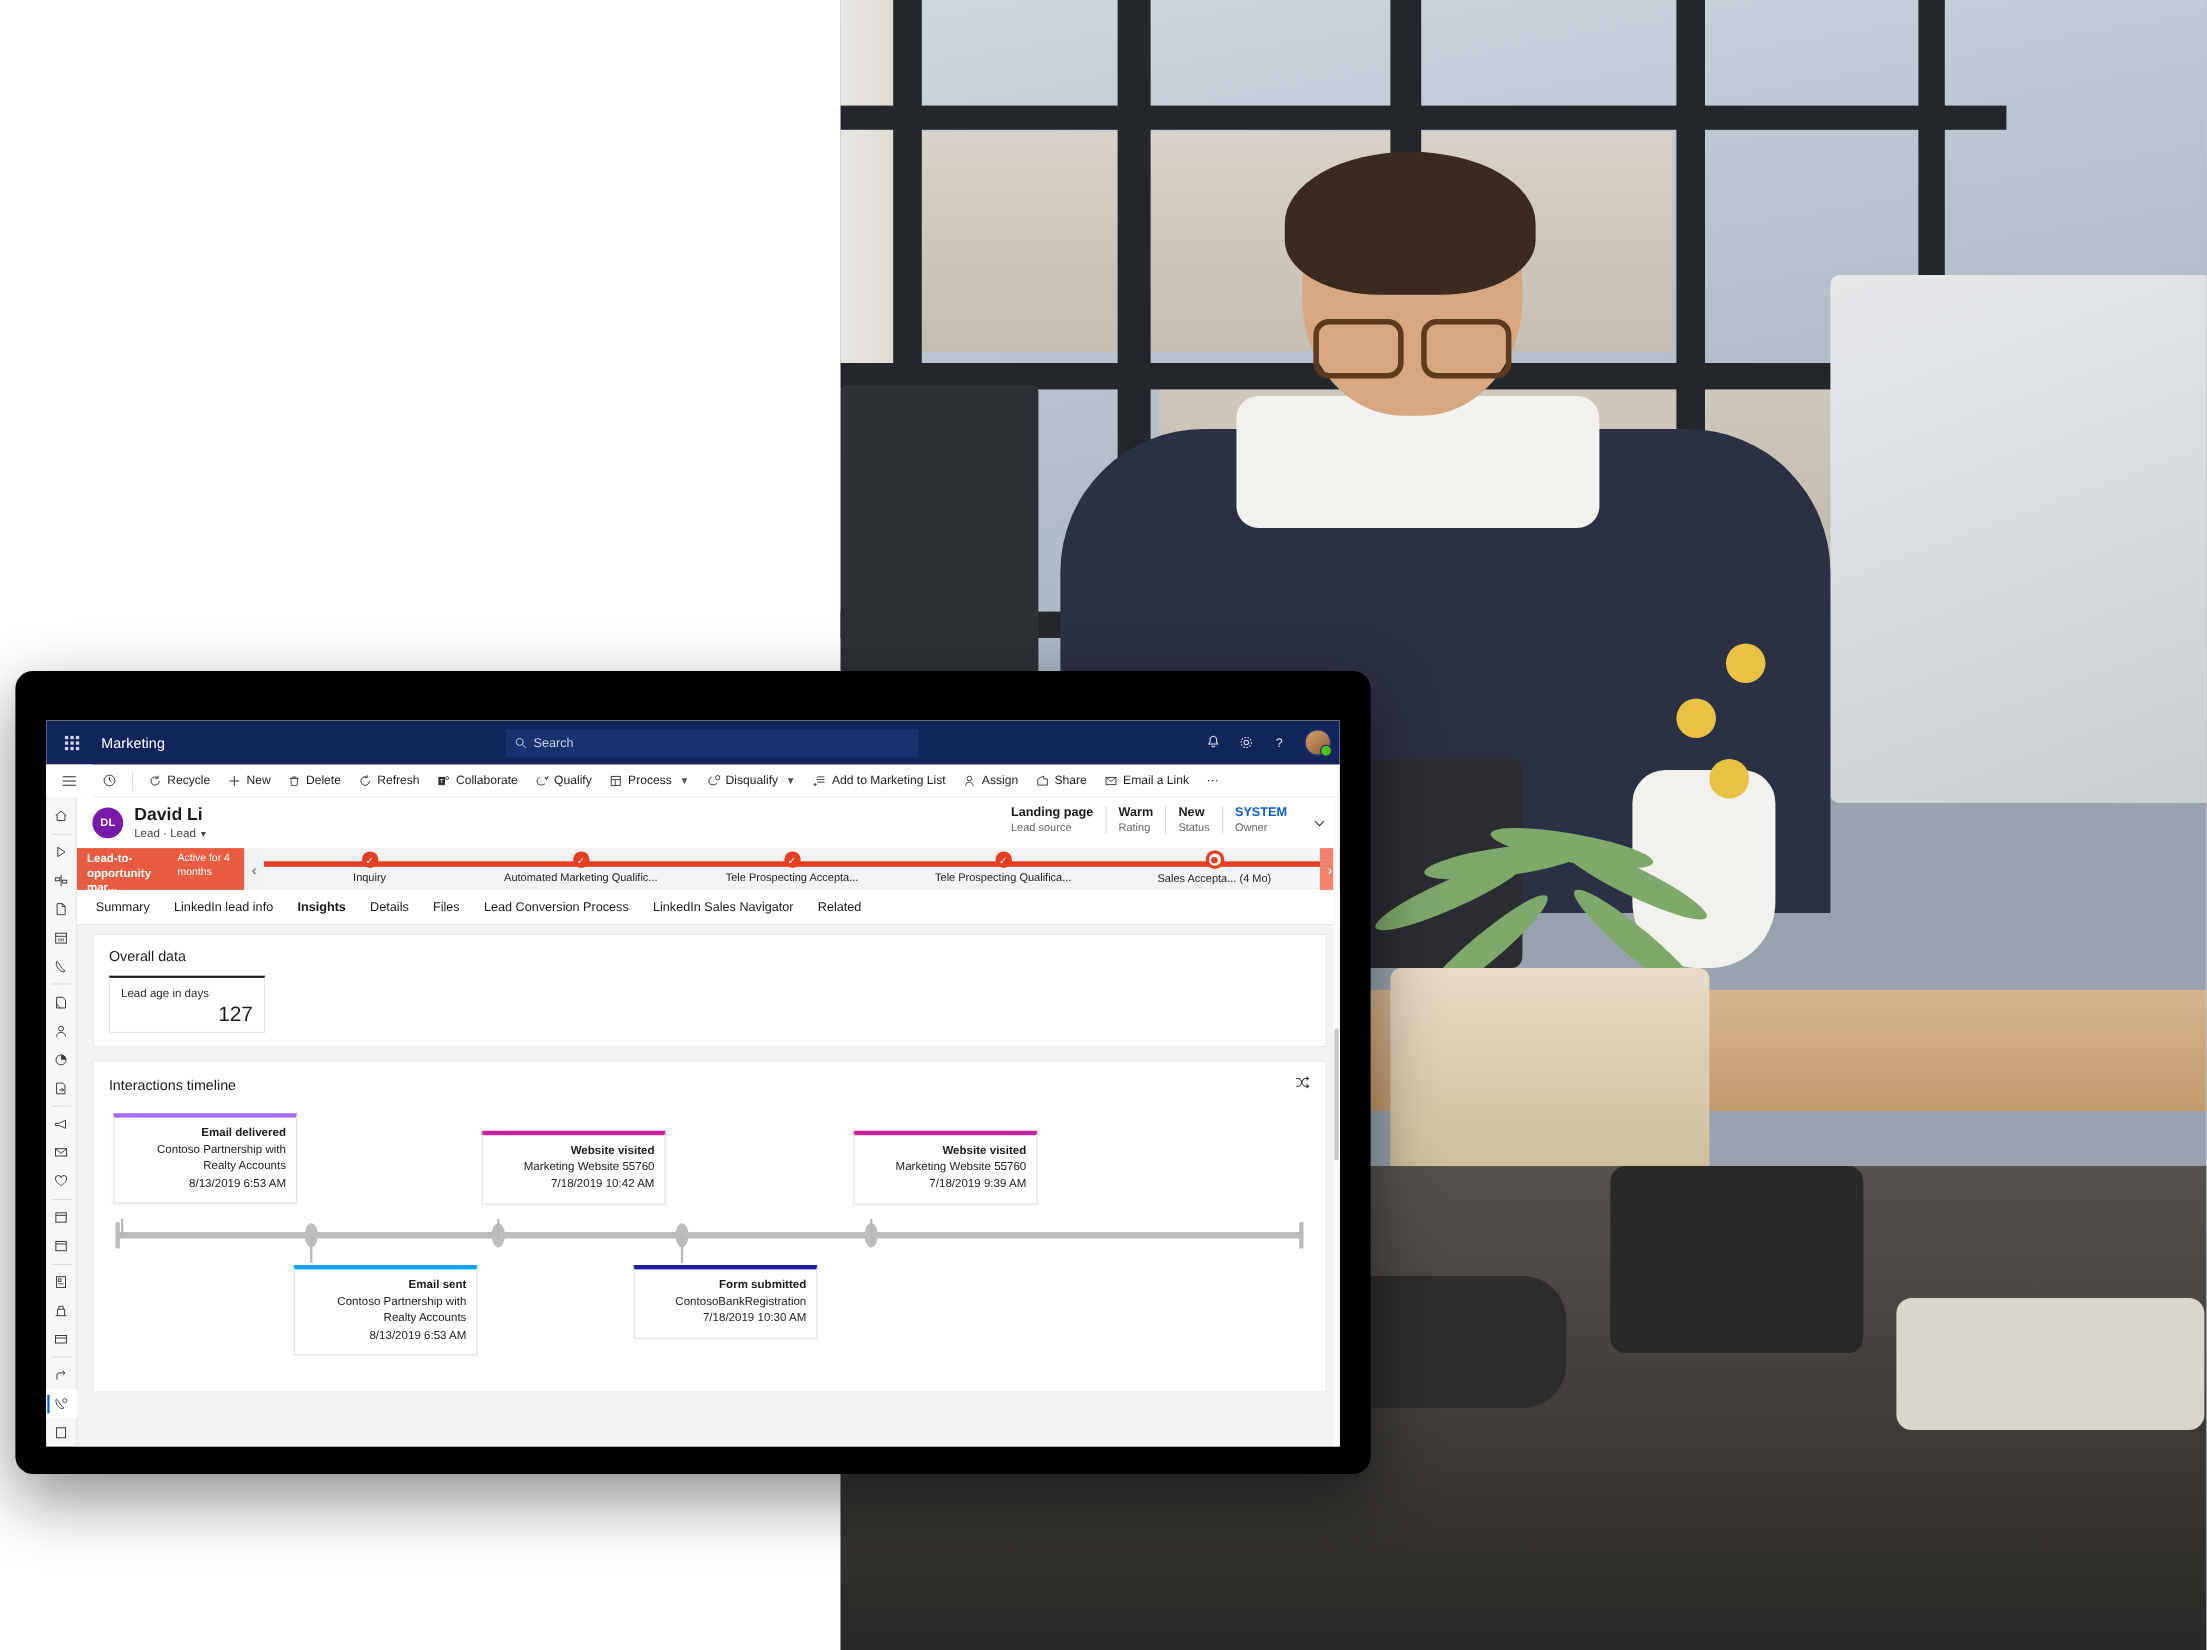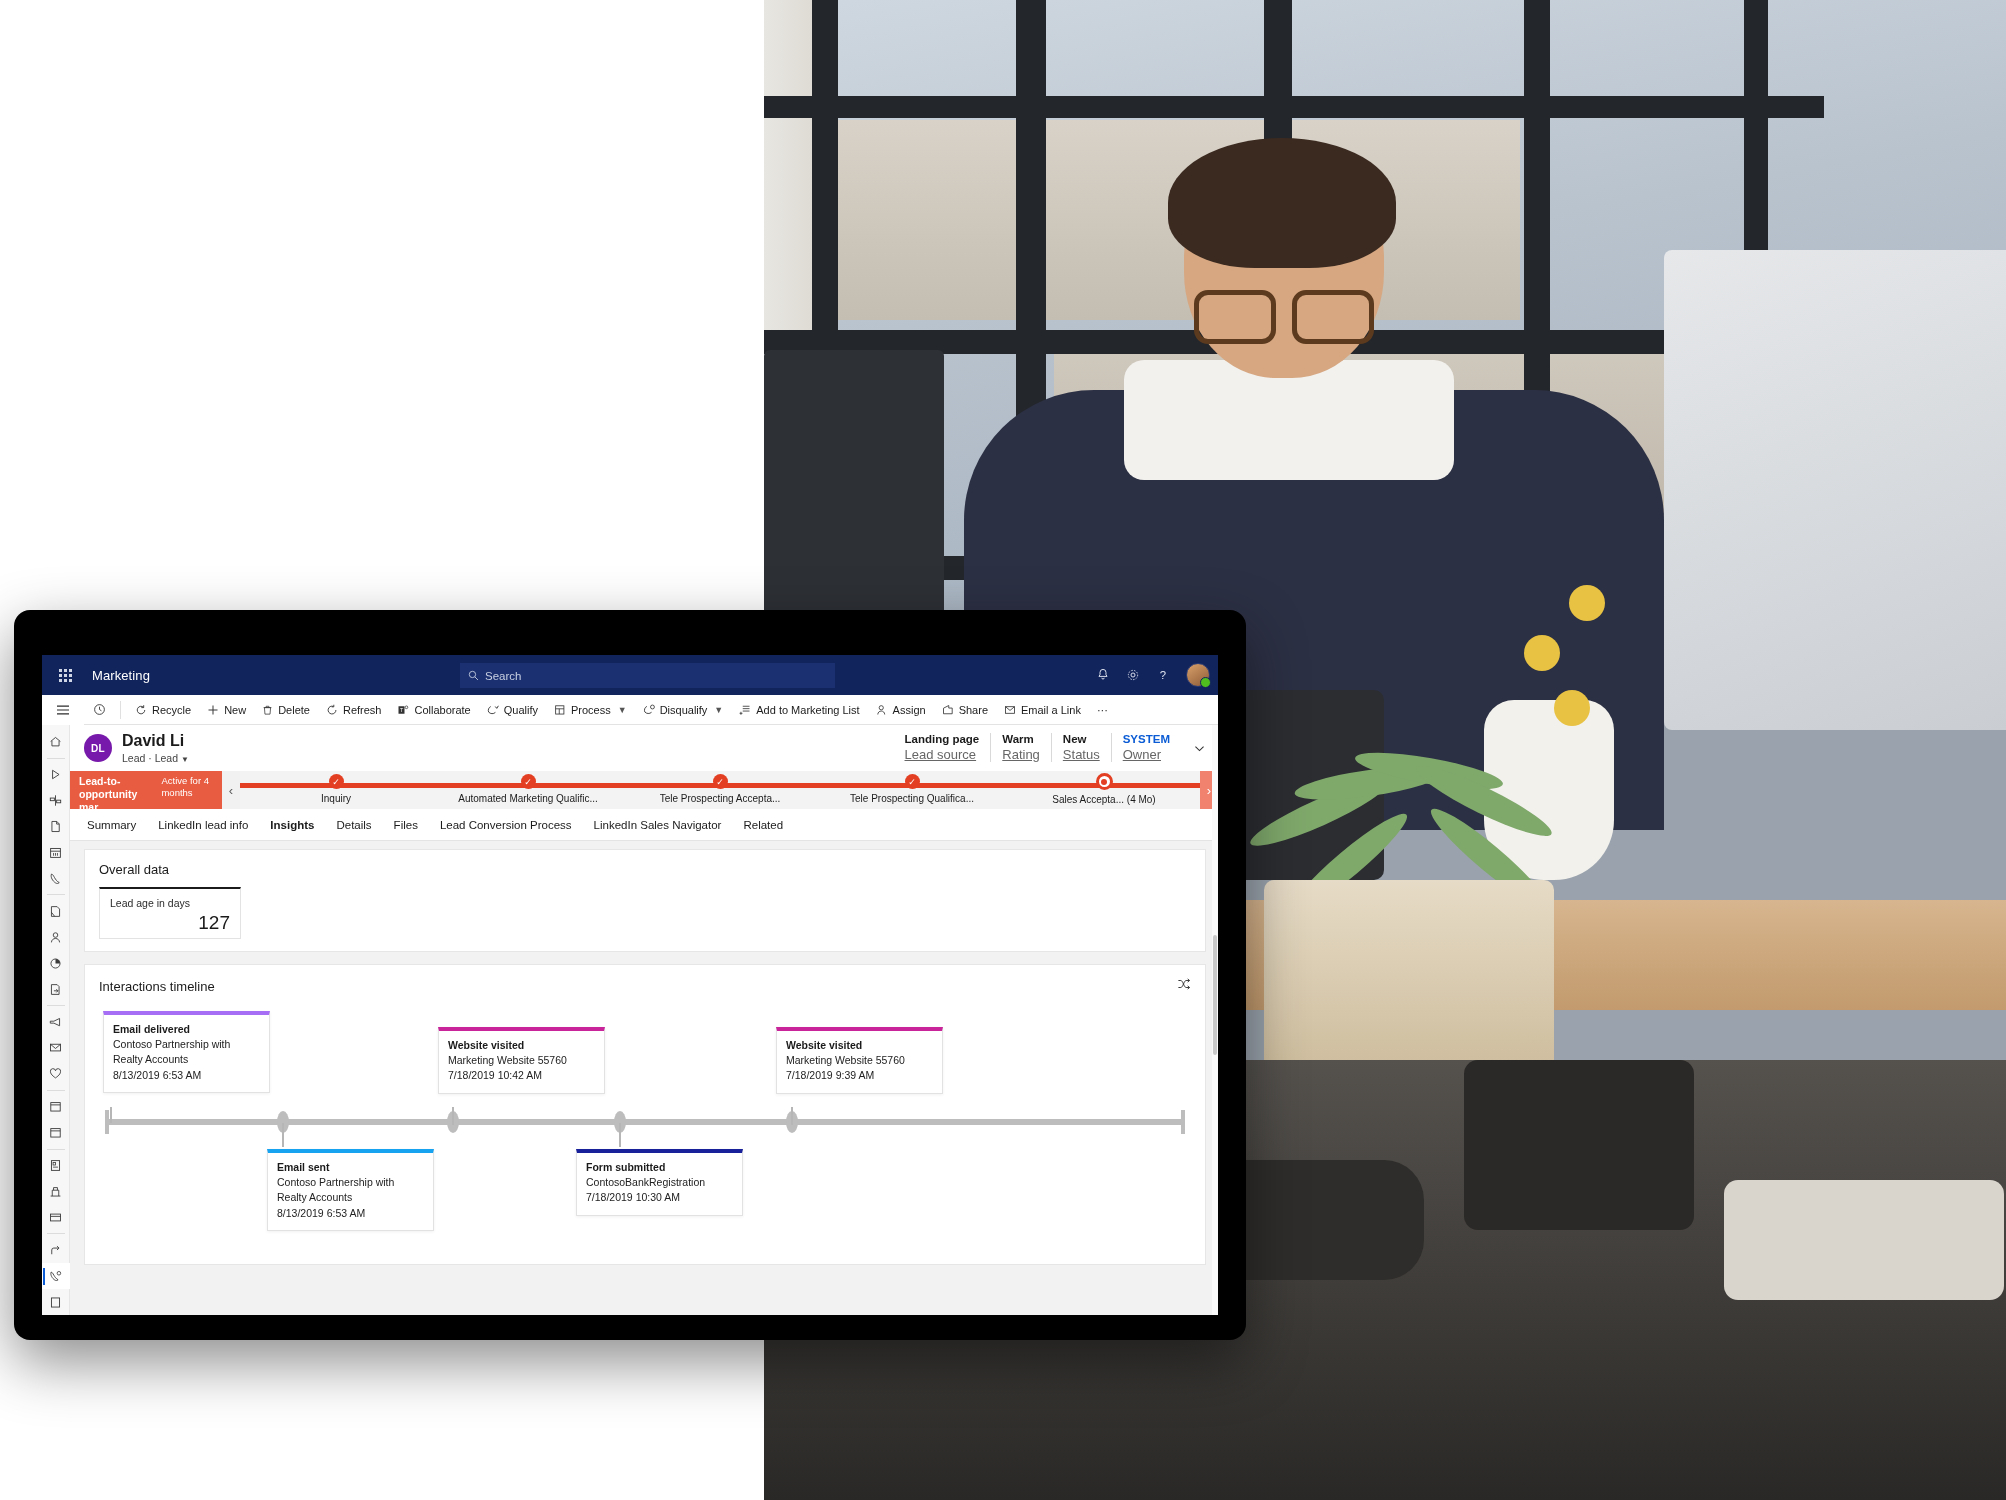--- a/index.html
+++ b/index.html
@@ -248,7 +248,7 @@
   .meta-cell:first-child { border-left:none; }
   .meta-val { font-size: 11.5px; font-weight: 700; color:#1b1b1b; white-space:nowrap;}
   .meta-val.link { color:#0b5cd5; }
-  .meta-lbl { font-size: 13px; color: #666; margin-top:2px; white-space:nowrap;text-decoration:underline;}
+  .meta-lbl { font-size: 10px; color: #666; margin-top:2px; white-space:nowrap;}
   .meta-chev { padding-left: 12px; cursor:pointer; color:#333; display:flex;align-items:center;height:30px;}
 
   

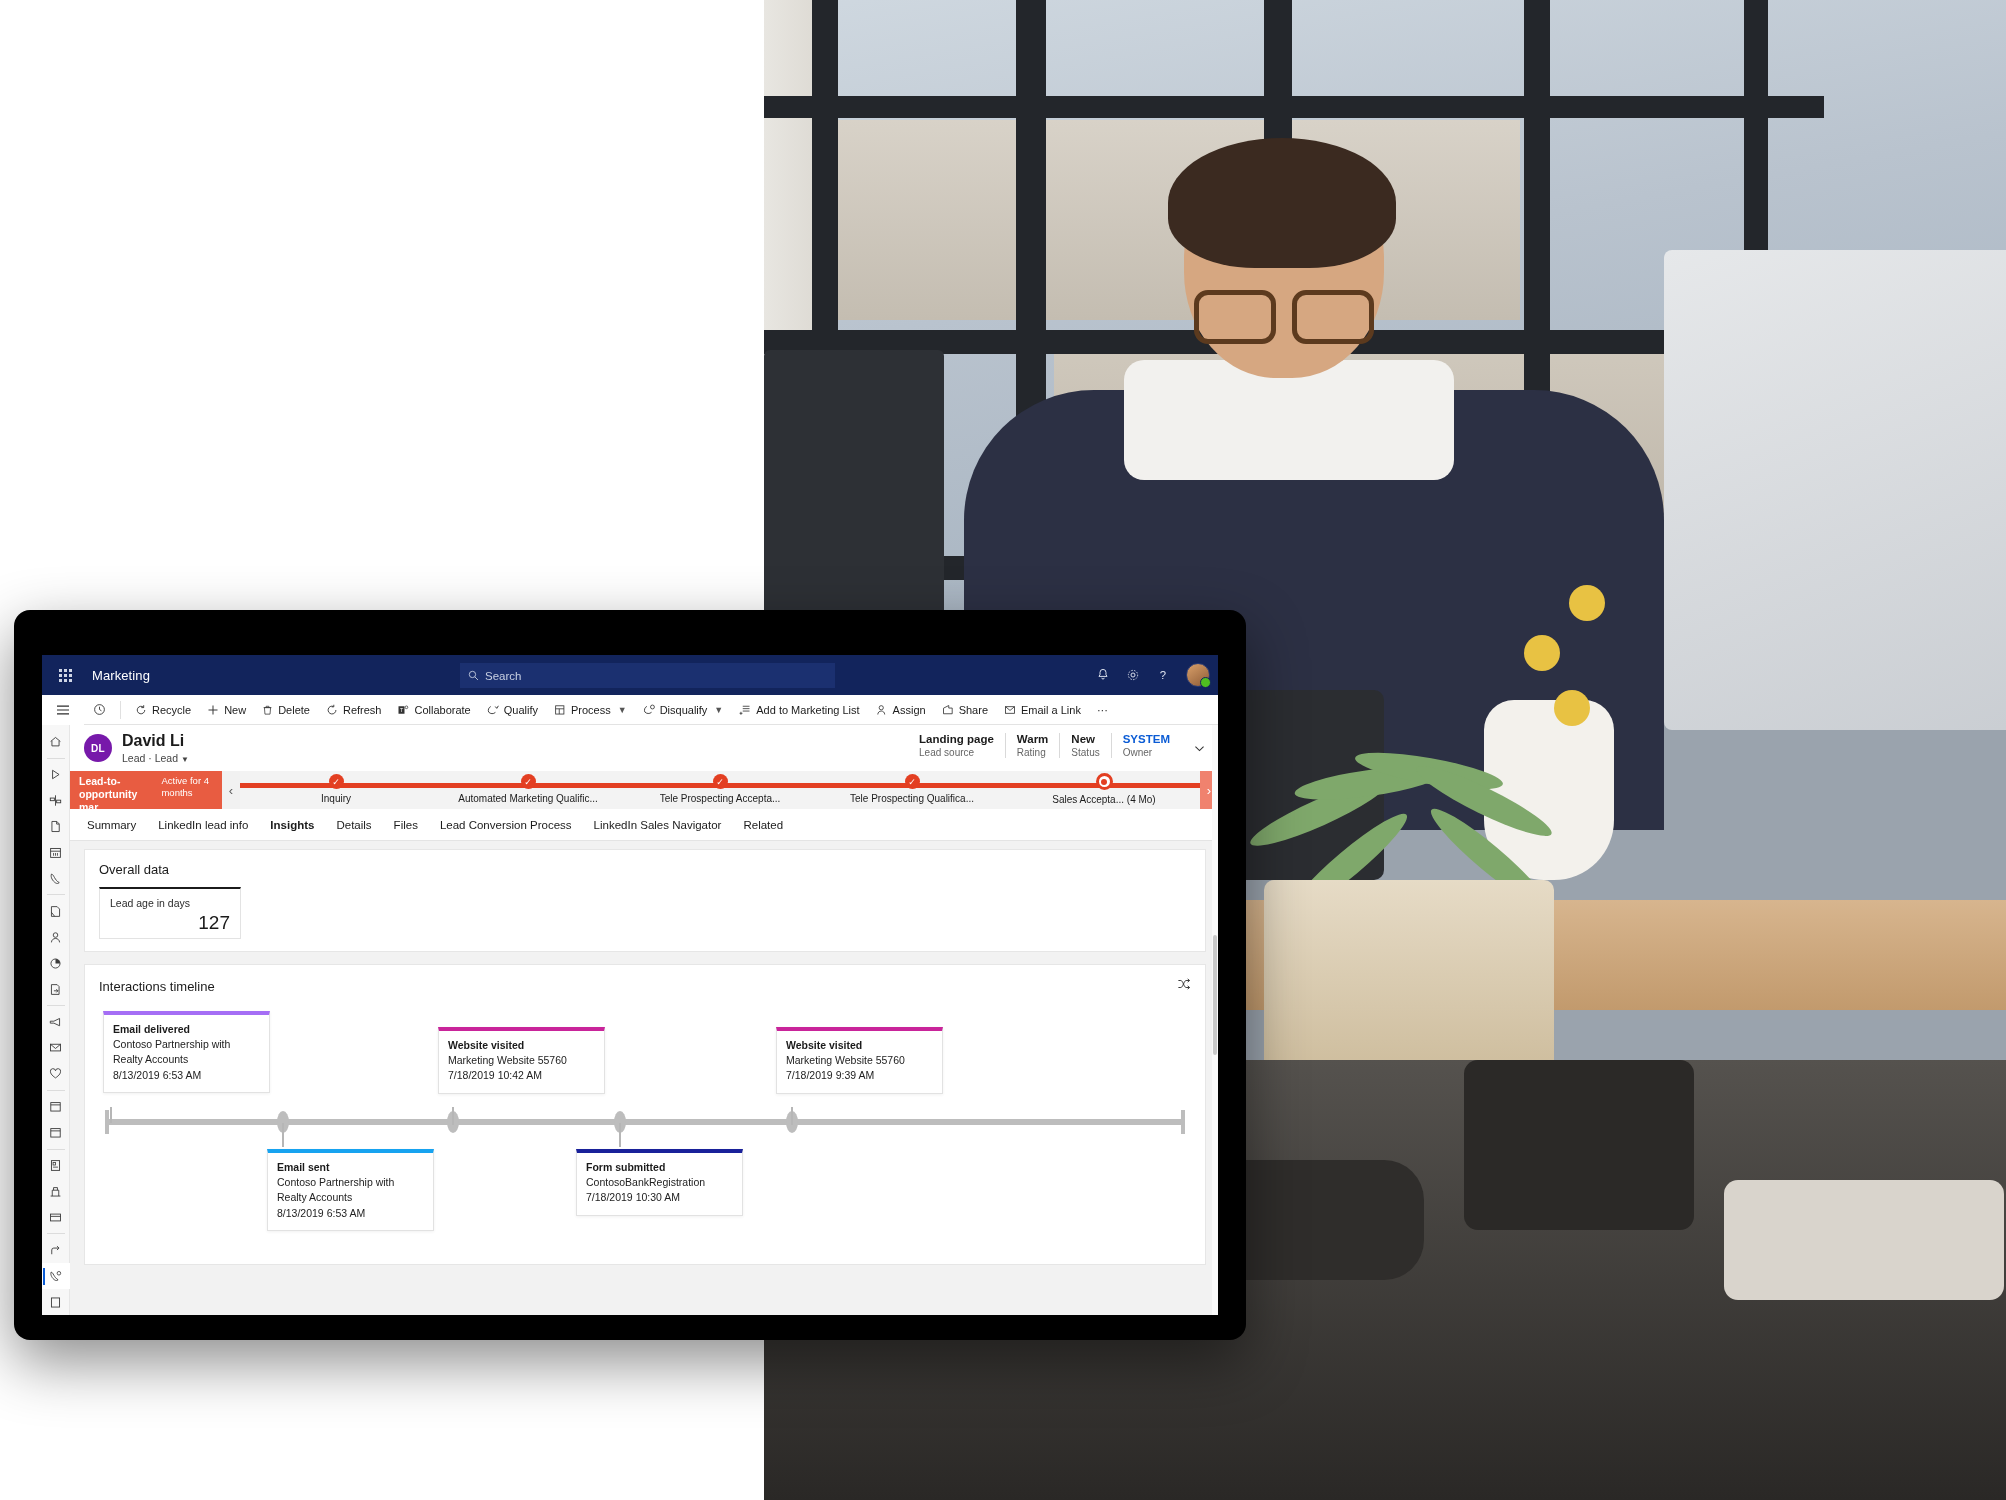--- a/index.html
+++ b/index.html
@@ -337,7 +337,7 @@
   .tl-card { position:relative; padding-bottom: 8px; }
   .tl-head { display:flex; align-items:center; }
   .tl-shuffle { margin-left:auto; cursor:pointer; color:#333; }
-  .tl-wrap { position:relative; height: 255px; margin-top: 6px; }
+  .tl-wrap { position:relative; height: 255px; margin-top: 6px; text-align: right; }
   .tl-axis {
     position:absolute; left:8px; right:8px; top:118px; height:6px;
     background:#bdbdbd; border-radius:2px;

